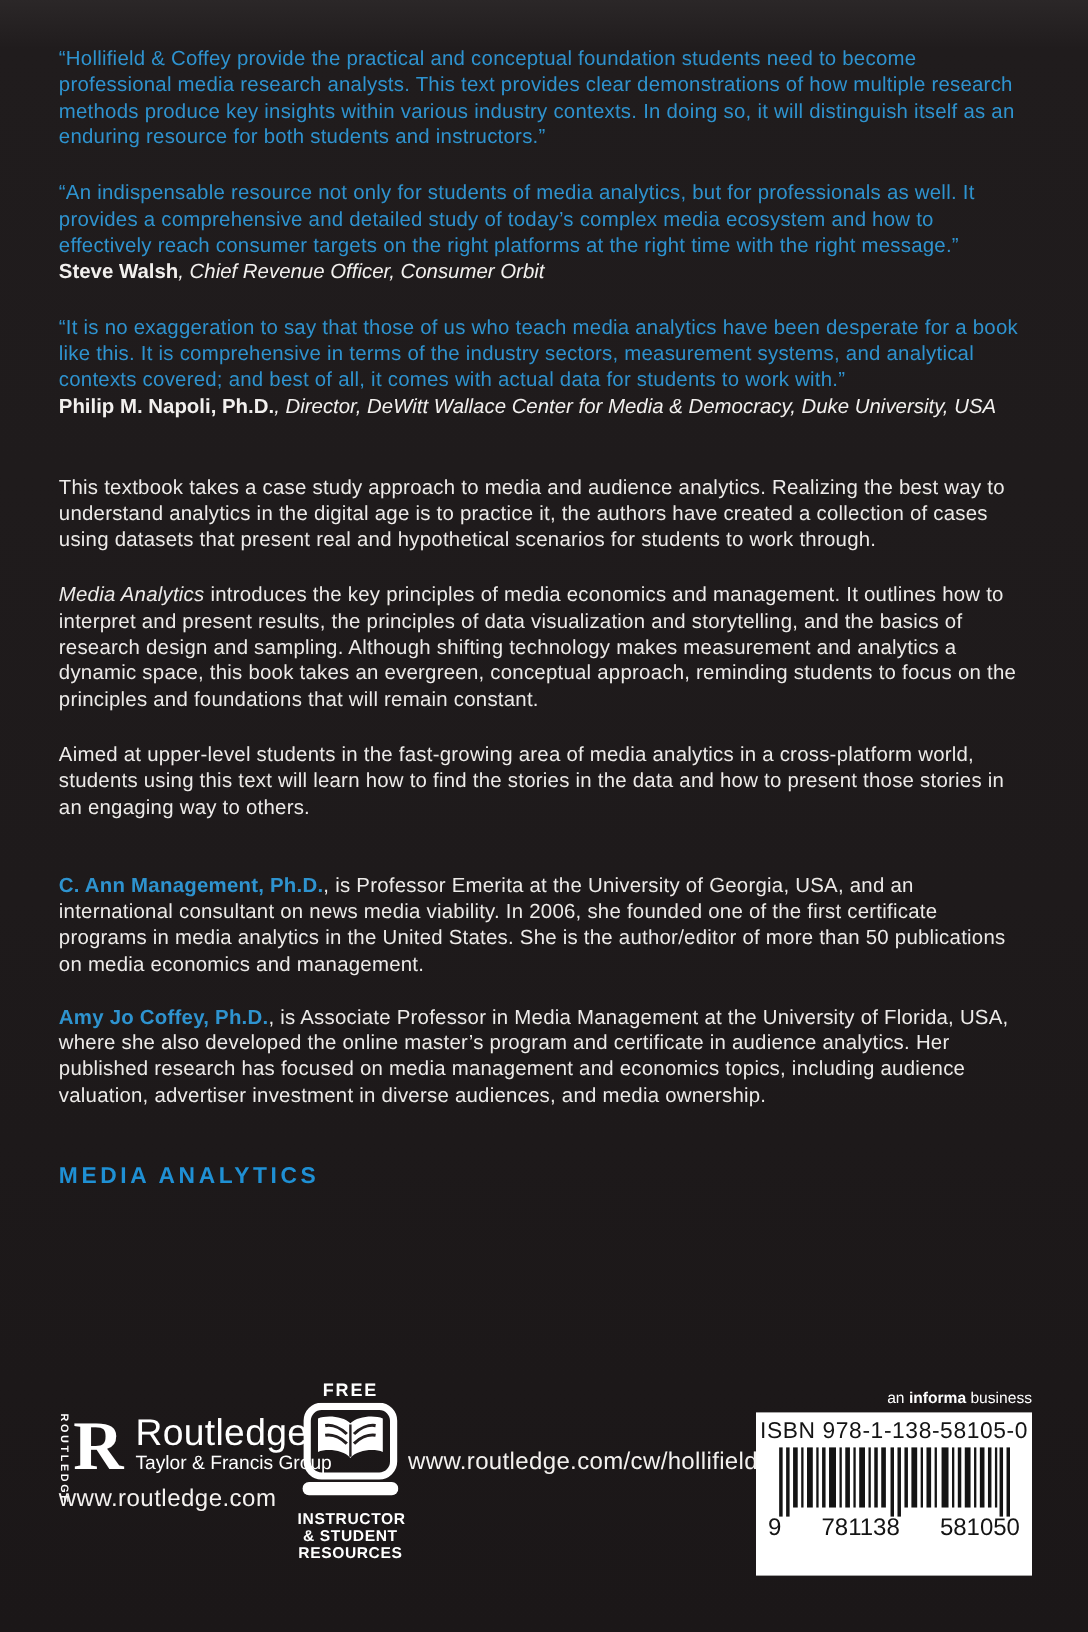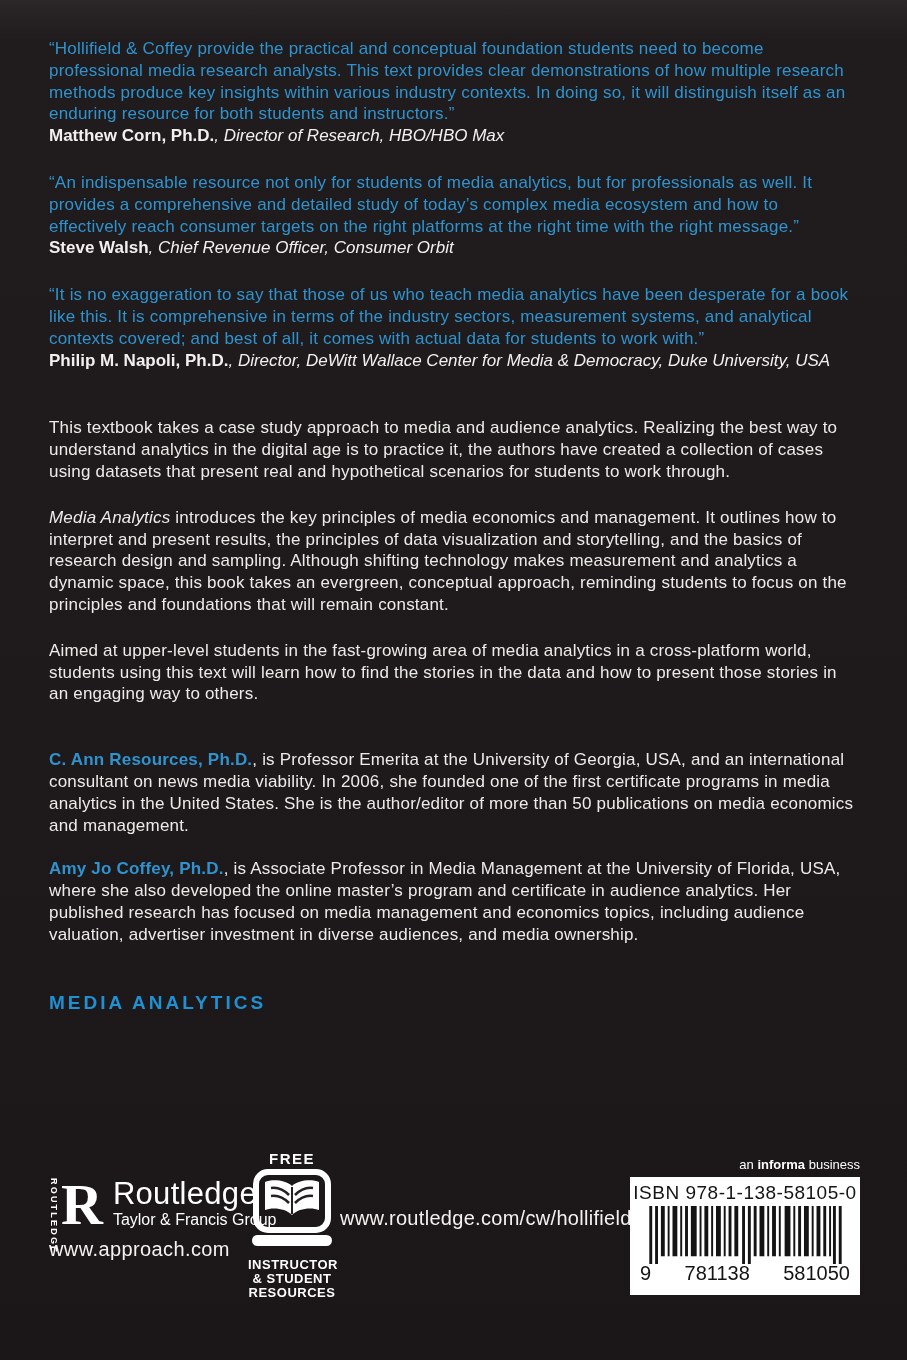--- a/index.html
+++ b/index.html
@@ -91,9 +91,6 @@
 
   <div class="quote-block">
     <div class="quote-text">“Hollifield &amp; Coffey provide the practical and conceptual foundation students need to become professional media research analysts. This text provides clear demonstrations of how multiple research methods produce key insights within various industry contexts. In doing so, it will distinguish itself as an enduring resource for both students and instructors.”</div>
-    <div class="attribution">
-      <span class="name">Matthew Corn, Ph.D.</span><span class="role">, Director of Research, HBO/HBO Max</span>
-    </div>
   </div>
 
   <div class="quote-block mt-quote">

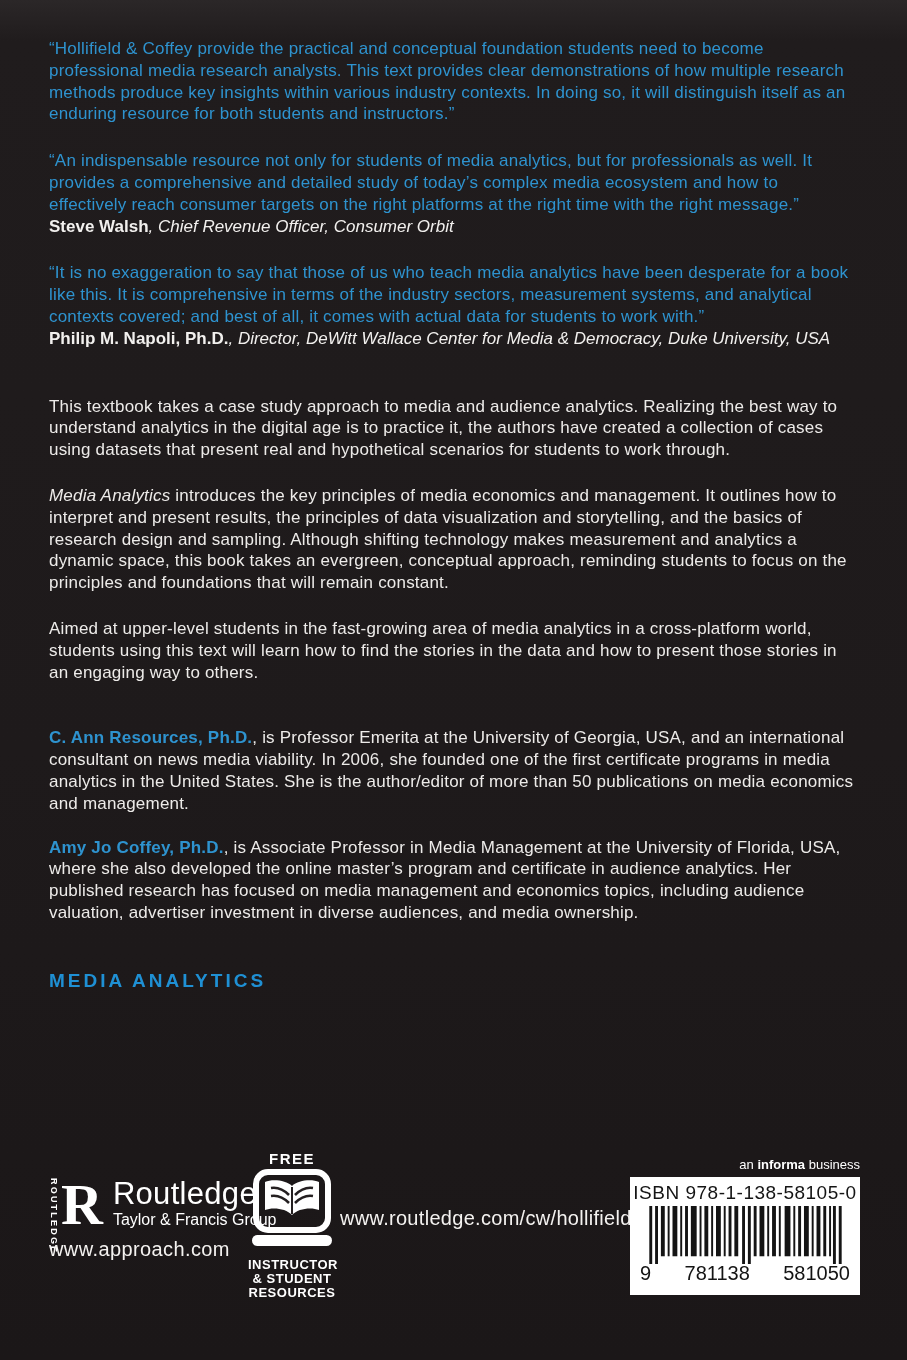--- a/index.html
+++ b/index.html
@@ -117,7 +117,7 @@
 
 
   <div class="bio bio1">
-    <span class="bio-name">C. Ann Resources, Ph.D.</span><span>, is Professor Emerita at the University of Georgia, USA, and an international consultant on news media viability. In 2006, she founded one of the first certificate programs in media analytics in the United States. She is the author/editor of more than 50 publications on media economics and management.</span>
+    <span class="bio-name">C. Ann Management, Ph.D.</span><span>, is Professor Emerita at the University of Georgia, USA, and an international consultant on news media viability. In 2006, she founded one of the first certificate programs in media analytics in the United States. She is the author/editor of more than 50 publications on media economics and management.</span>
   </div>
 
   <div class="bio bio2">

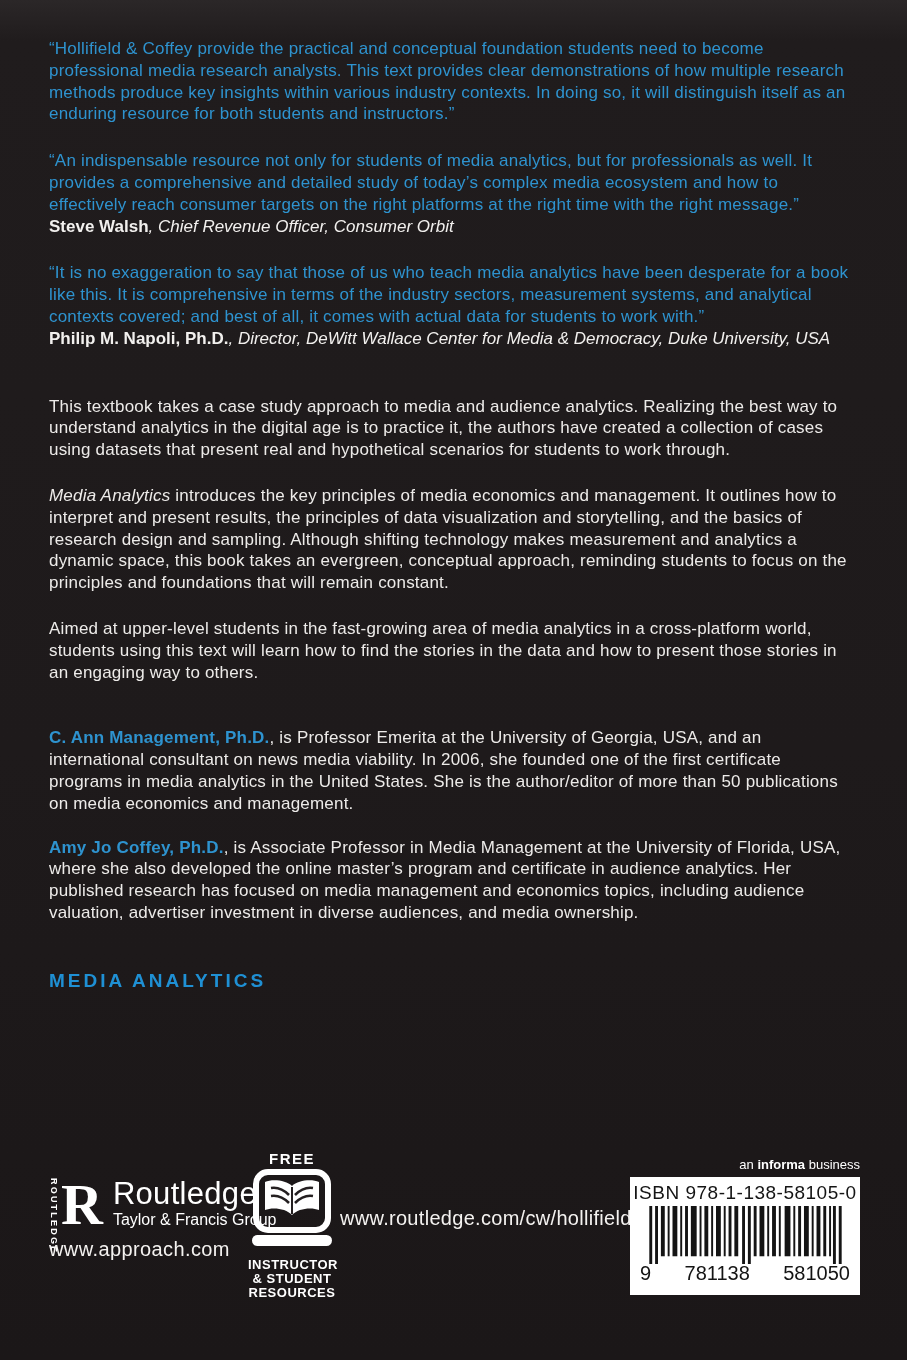--- a/index.html
+++ b/index.html
@@ -71,7 +71,7 @@
   .informa-line { position:absolute; right:47px; top:7px; font-size:13px; color:#ffffff; }
   .informa-line .bold { font-weight:bold; }
   .barcode-box {
-    position:absolute; left:630px; top:27px; width:230px; height:118px;
+    position:absolute; left:630px; top:27px; width:230px; height:136px;
     background:#ffffff; color:#141414;
     box-sizing:border-box; padding-top:5px;
     text-align:center;

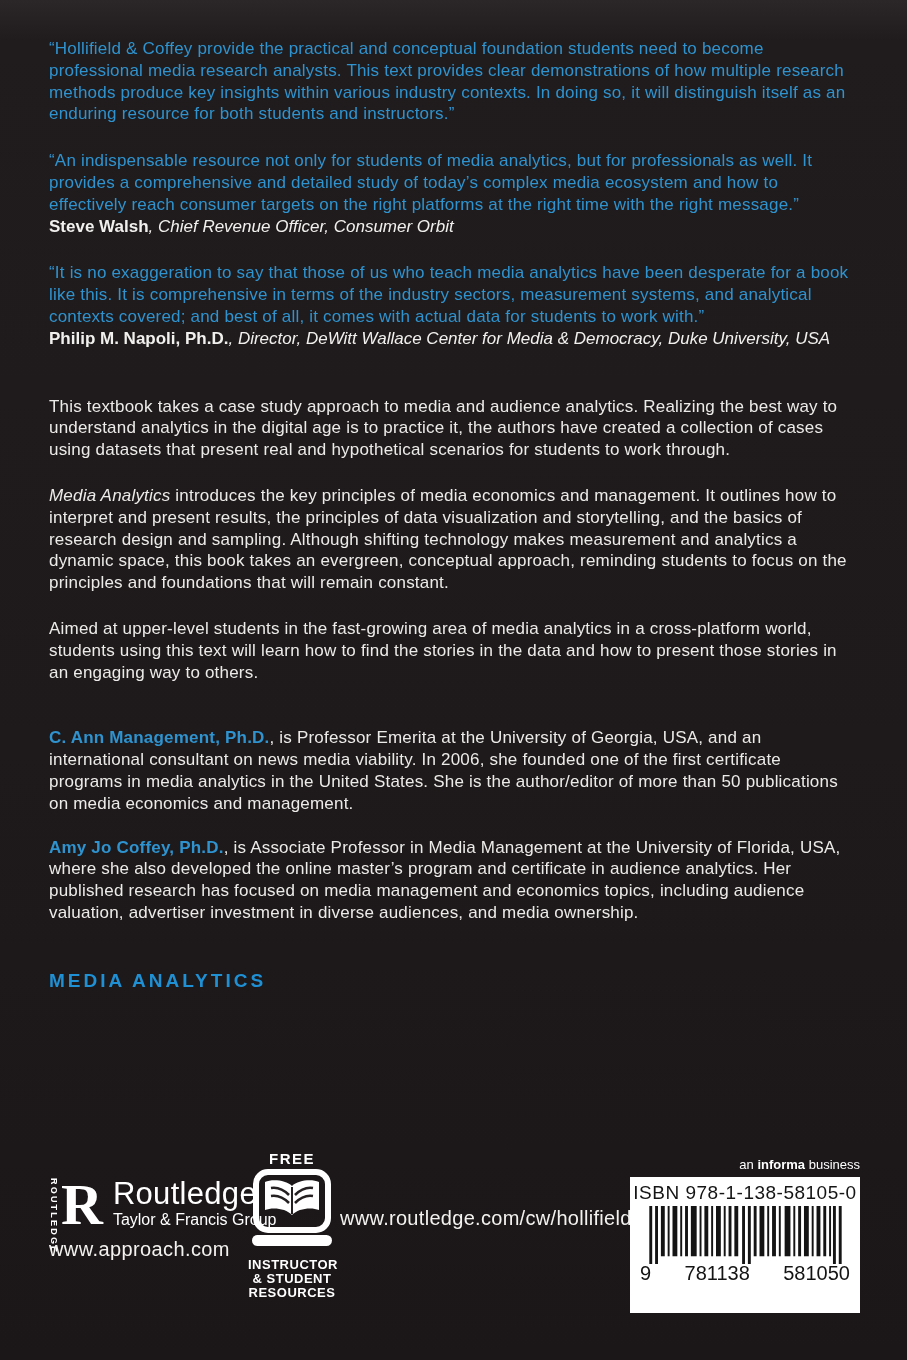--- a/index.html
+++ b/index.html
@@ -136,7 +136,7 @@
         <div class="logo-tfg">Taylor &amp; Francis Group</div>
       </div>
     </div>
-    <div class="logo-site">www.approach.com</div>
+    <div class="logo-site">www.routledge.com</div>
 
     <div class="badge">
       <div class="badge-free">FREE</div>

